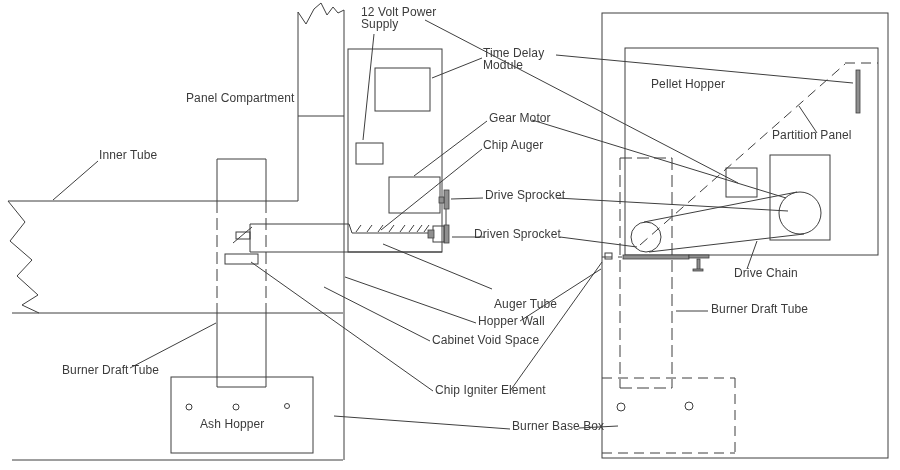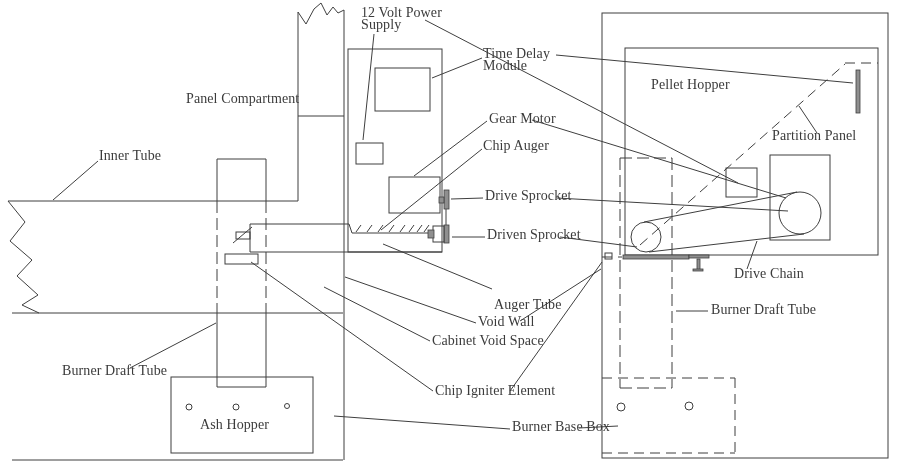--- a/index.html
+++ b/index.html
@@ -9,8 +9,8 @@
   }
   #stage svg{position:absolute;left:0;top:0;}
   .lbl{
-    position:absolute;font-size:14px;line-height:11.5px;color:#3b3b3b;
-    white-space:pre;letter-spacing:0.1px;font-family:Liberation Serif, serif;
+    position:absolute;font-size:12px;line-height:11.5px;color:#3b3b3b;
+    white-space:pre;letter-spacing:0.1px;
   }
   .ln{stroke:#3f3f3f;stroke-width:1;fill:none;}
   .box{stroke:#3f3f3f;stroke-width:1;fill:none;}

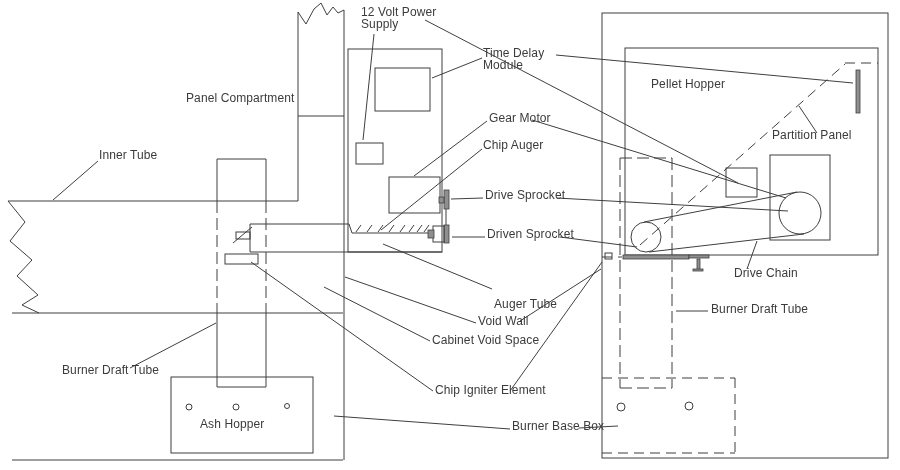--- a/index.html
+++ b/index.html
@@ -170,7 +170,7 @@
   <div class="lbl" style="left:489px;top:113px">Gear Motor</div>
   <div class="lbl" style="left:483px;top:140px">Chip Auger</div>
   <div class="lbl" style="left:485px;top:190px">Drive Sprocket</div>
-  <div class="lbl" style="left:487px;top:229px">Driven Sprocket</div>
+  <div class="lbl" style="left:474px;top:229px">Driven Sprocket</div>
   <div class="lbl" style="left:494px;top:299px">Auger Tube</div>
   <div class="lbl" style="left:478px;top:316px">Void Wall</div>
   <div class="lbl" style="left:432px;top:335px">Cabinet Void Space</div>

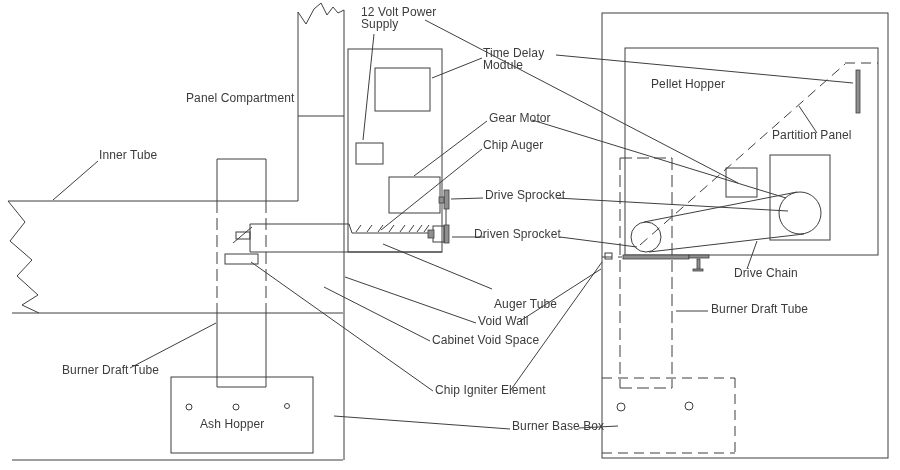--- a/index.html
+++ b/index.html
@@ -172,7 +172,7 @@
   <div class="lbl" style="left:485px;top:190px">Drive Sprocket</div>
   <div class="lbl" style="left:474px;top:229px">Driven Sprocket</div>
   <div class="lbl" style="left:494px;top:299px">Auger Tube</div>
-  <div class="lbl" style="left:478px;top:316px">Void Wall</div>
+  <div class="lbl" style="left:478px;top:316px">Hopper Wall</div>
   <div class="lbl" style="left:432px;top:335px">Cabinet Void Space</div>
   <div class="lbl" style="left:435px;top:385px">Chip Igniter Element</div>
   <div class="lbl" style="left:62px;top:365px">Burner Draft Tube</div>

